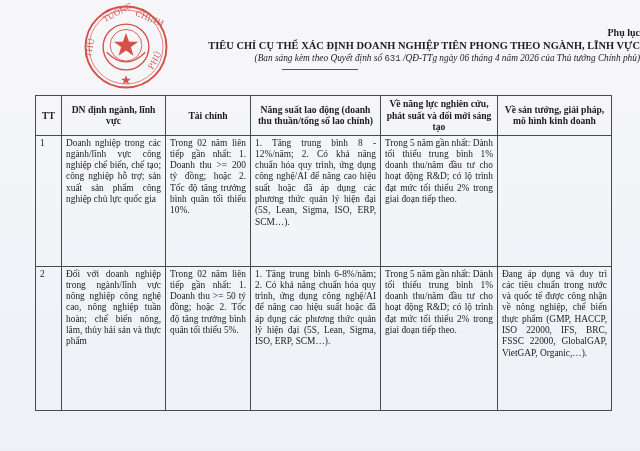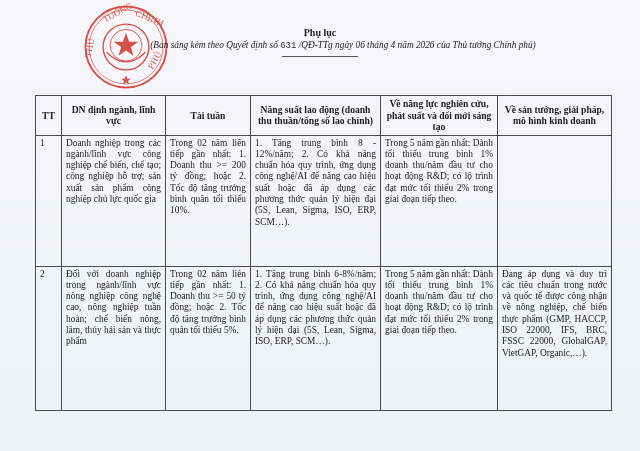--- a/index.html
+++ b/index.html
@@ -14,7 +14,7 @@
     position:absolute; left:0; top:0; width:640px; height:451px;
     background:linear-gradient(180deg,#f7f7fa 0%,#f2f3f8 60%,#eef0f6 100%);
   }
-  .header { position:absolute; left:0; top:27px; width:640px; text-align:center; }
+  .header { position:absolute; left:0; top:27px; width:640px; text-align:right; }
   .title-small { font-weight:bold; font-size:10px; line-height:12px; }
   .title-main { font-weight:bold; font-size:10.4px; line-height:13px; letter-spacing:0.05px; margin-left:46px; }
   .subtitle { font-style:italic; font-size:9.3px; line-height:12px; margin-left:46px; }

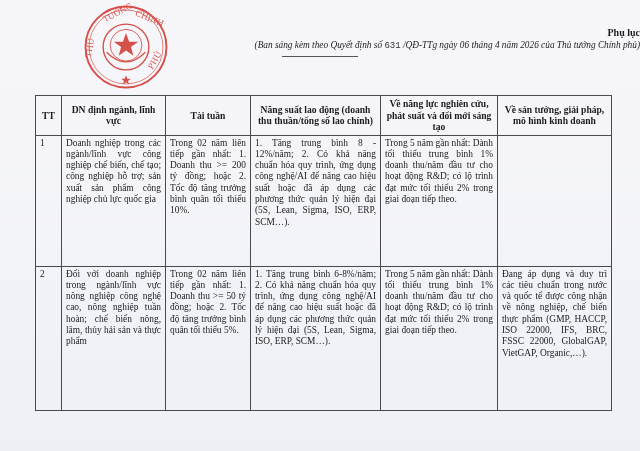--- a/index.html
+++ b/index.html
@@ -65,6 +65,7 @@
 
   <div class="header">
     <div class="title-small">Phụ lục</div>
+    <div class="title-main">TIÊU CHÍ CỤ THỂ XÁC ĐỊNH DOANH NGHIỆP TIÊN PHONG THEO NGÀNH, LĨNH VỰC</div>
     <div class="subtitle">
       <span>(Ban sáng kèm theo Quyết định số</span>
       <span class="num">631</span>

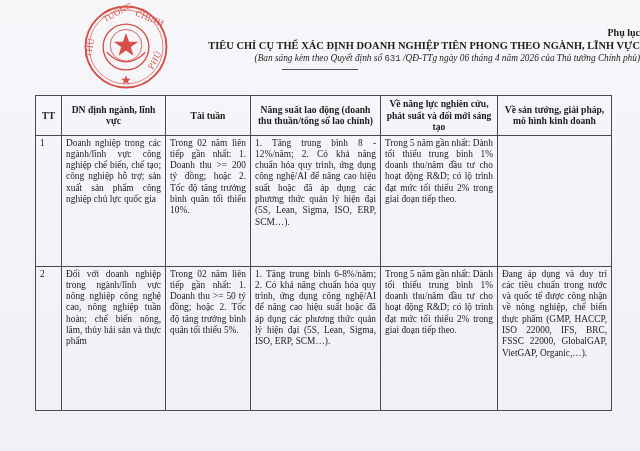--- a/index.html
+++ b/index.html
@@ -87,7 +87,7 @@
       <tr>
         <th>TT</th>
         <th>DN định ngành, lĩnh vực</th>
-        <th>Tài tuần</th>
+        <th>Tài chính</th>
         <th>Năng suất lao động (doanh thu thuần/tổng số lao chính)</th>
         <th>Về năng lực nghiên cứu, phát suất và đổi mới sáng tạo</th>
         <th>Về sản tướng, giải pháp, mô hình kinh doanh</th>

